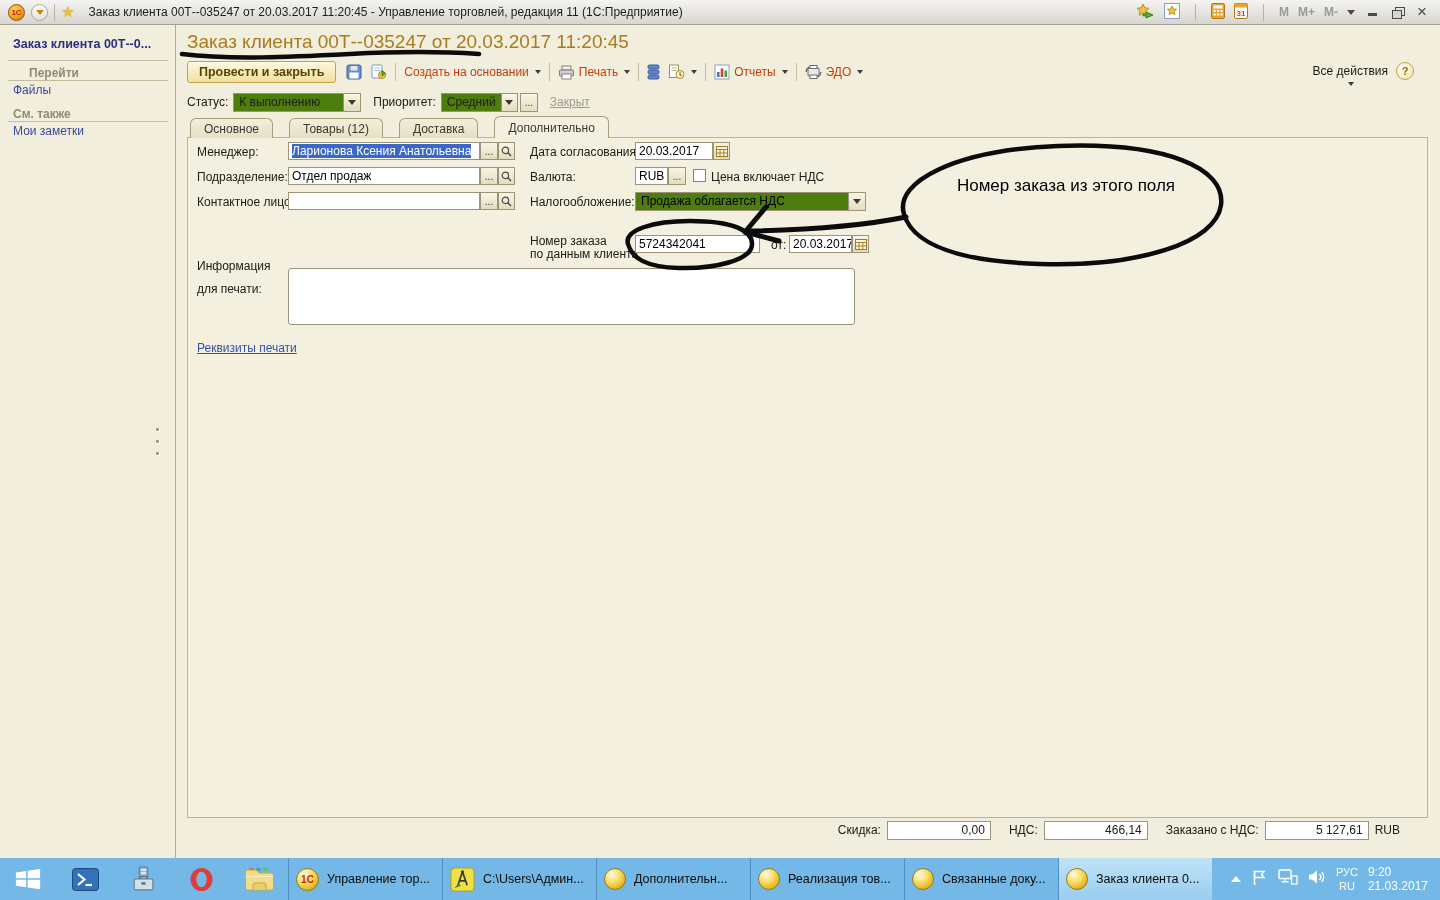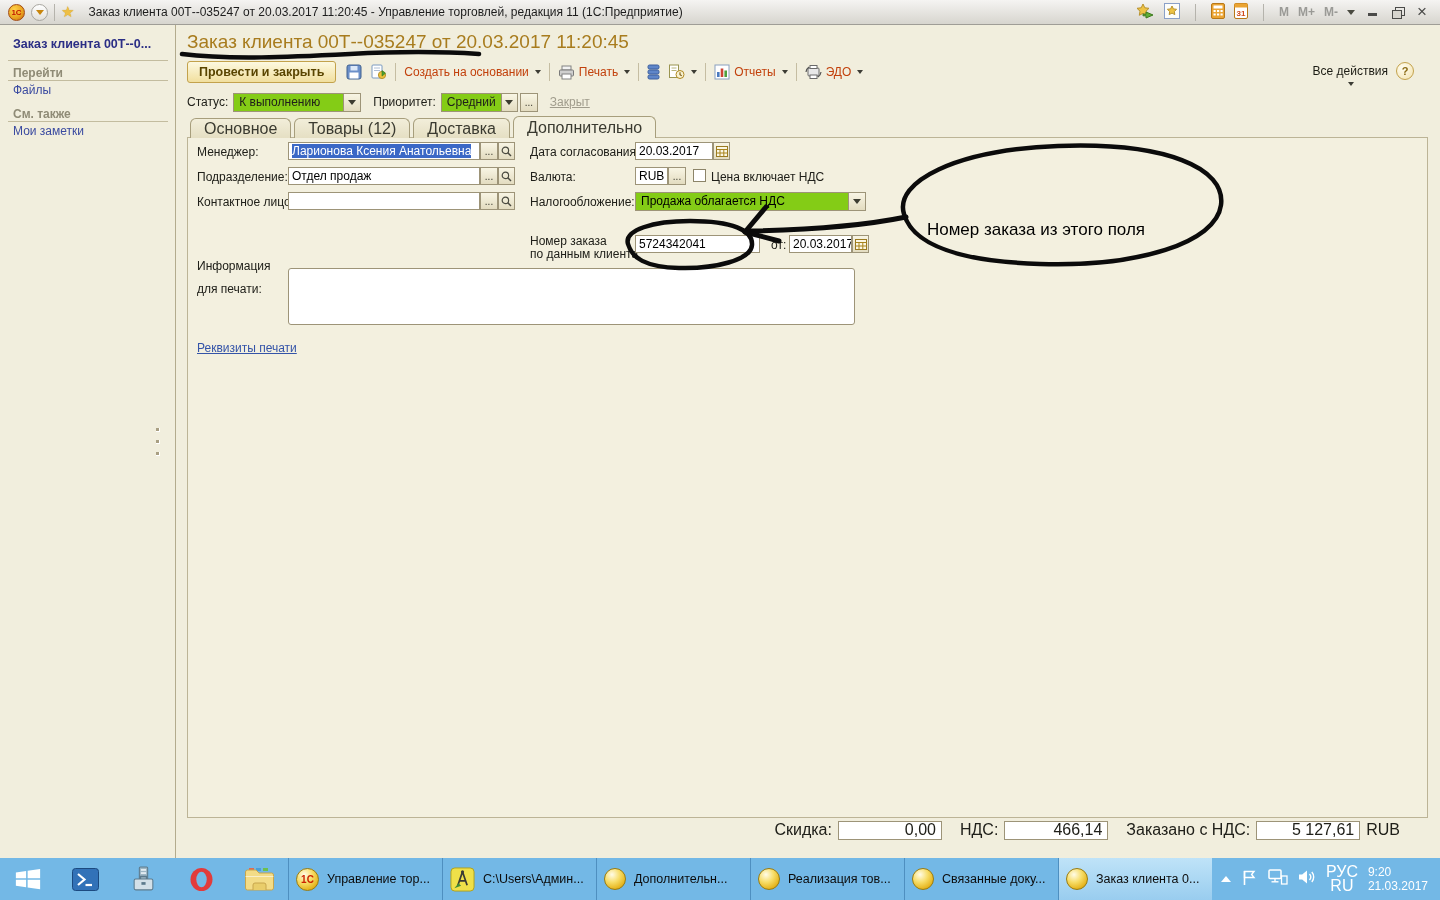--- a/index.html
+++ b/index.html
@@ -175,7 +175,7 @@
   <div class="sidebar">
     <div class="side-header">Заказ клиента 00Т--0...</div>
     <div class="side-hr" style="top:35px;"></div>
-    <div class="side-sec" style="top:41px;">Перейти</div>
+    <div class="side-sec" style="top:41px;margin-left:16px;">Перейти</div>
     <div class="side-hr" style="top:55px;"></div>
     <div class="side-link" style="top:58px;">Файлы</div>
     <div class="side-sec" style="top:82px;">См. также</div>

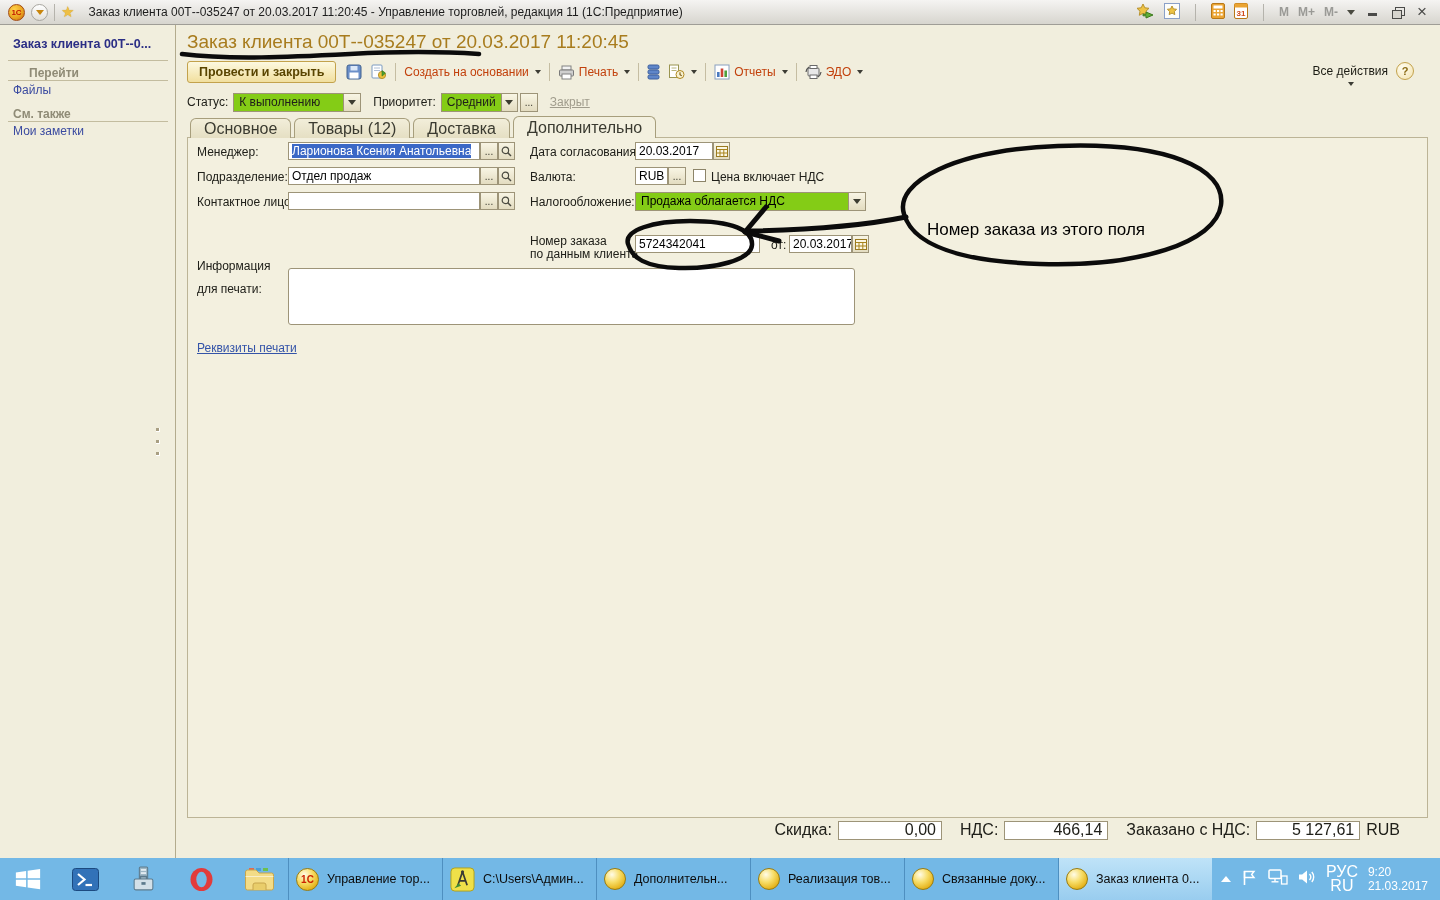--- a/index.html
+++ b/index.html
@@ -57,7 +57,7 @@
     color:#8a6a14; font-weight:bold; font-size:11px; display:flex; align-items:center; justify-content:center; cursor:pointer; }
 
   .statusrow { position:absolute; left:2px; top:67px; height:20px; display:flex; align-items:center; font-size:12px; color:#20201a; }
-  .combo { height:19px; background:#84cc16; border:1px solid #9d9478; display:flex; align-items:stretch; }
+  .combo { height:19px; background:#4d7c0f; border:1px solid #9d9478; display:flex; align-items:stretch; }
   .combo .val { padding:1px 5px 0 5px; font-size:12px; flex:1; white-space:nowrap; }
   .dbtn { width:17px; background:linear-gradient(#f8f5e4,#e3dcc0); border-left:1px solid #9d9478;
     display:flex; align-items:center; justify-content:center; cursor:pointer; }

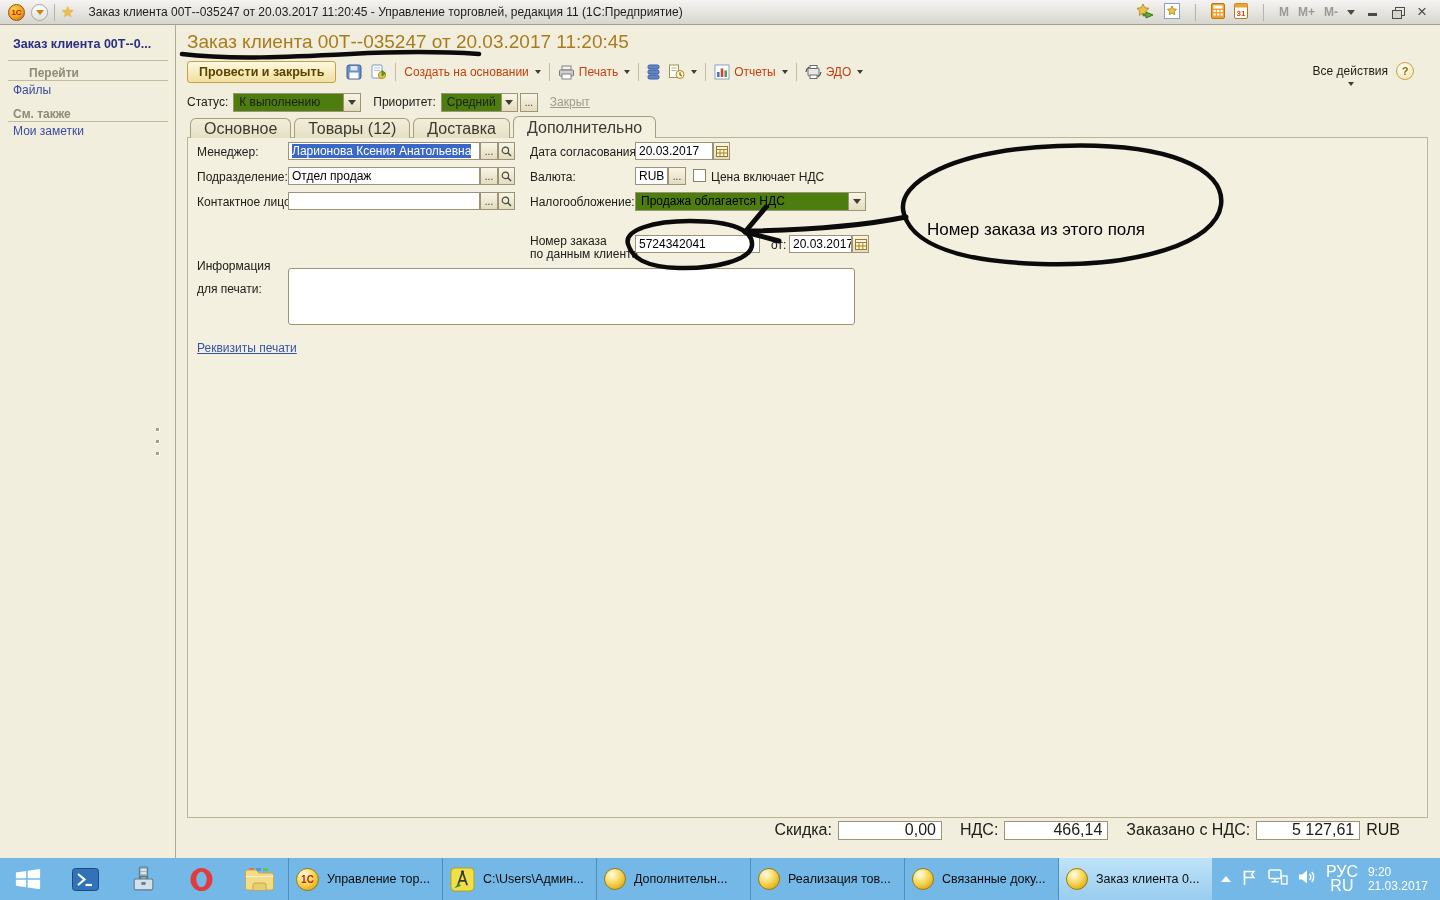--- a/index.html
+++ b/index.html
@@ -67,9 +67,9 @@
   .closed-link { margin-left:12px; color:#a09c8c; text-decoration:underline; cursor:pointer; }
 
   .tabs { position:absolute; left:5px; top:91px; display:flex; align-items:flex-end; z-index:2; }
-  .tab { height:20px; padding:0 13px; font-size:16px; color:#3a3a30;
+  .tab { height:20px; padding:0 13px; font-size:12px; color:#3a3a30;
     background:linear-gradient(#f2eeda,#e5dfc3); border:1px solid #a79e7c; border-bottom:none;
-    border-radius:6px 6px 0 0; margin-right:3px; display:flex; align-items:center; cursor:pointer; white-space:nowrap; }
+    border-radius:6px 6px 0 0; margin-right:16px; display:flex; align-items:center; cursor:pointer; white-space:nowrap; }
   .tab.active { height:22px; background:#f3f0df; position:relative; z-index:3; box-shadow:0 2px 0 #f3f0df; }
 
   .panel { position:absolute; left:2px; top:112px; width:1241px; height:681px; border:1px solid #bcb496; background:#f3f0df; }

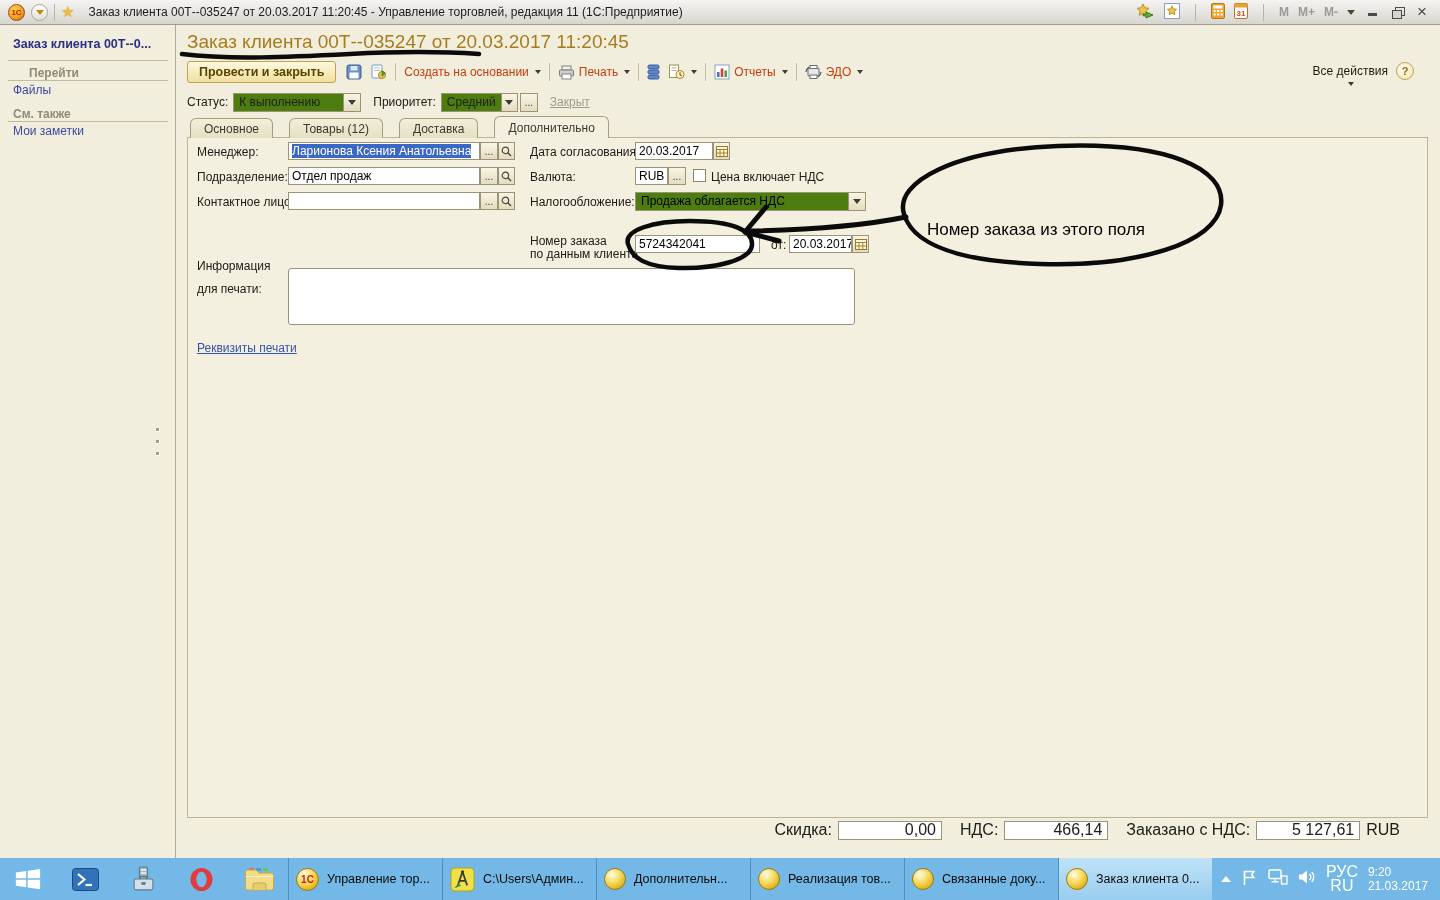--- a/index.html
+++ b/index.html
@@ -110,8 +110,8 @@
 
   
   .annot-svg { position:absolute; left:0; top:0; z-index:50; pointer-events:none; }
-  .annot-text { position:absolute; left:916px; top:176px; width:240px; text-align:center;
-    font-size:17px; color:#000; z-index:51; pointer-events:none; white-space:nowrap;margin-top:44px; }
+  .annot-text { position:absolute; left:946px; top:176px; width:240px; text-align:center;
+    font-size:17px; color:#000; z-index:51; pointer-events:none; white-space:nowrap; }
 </style>
 </head>
 <body>

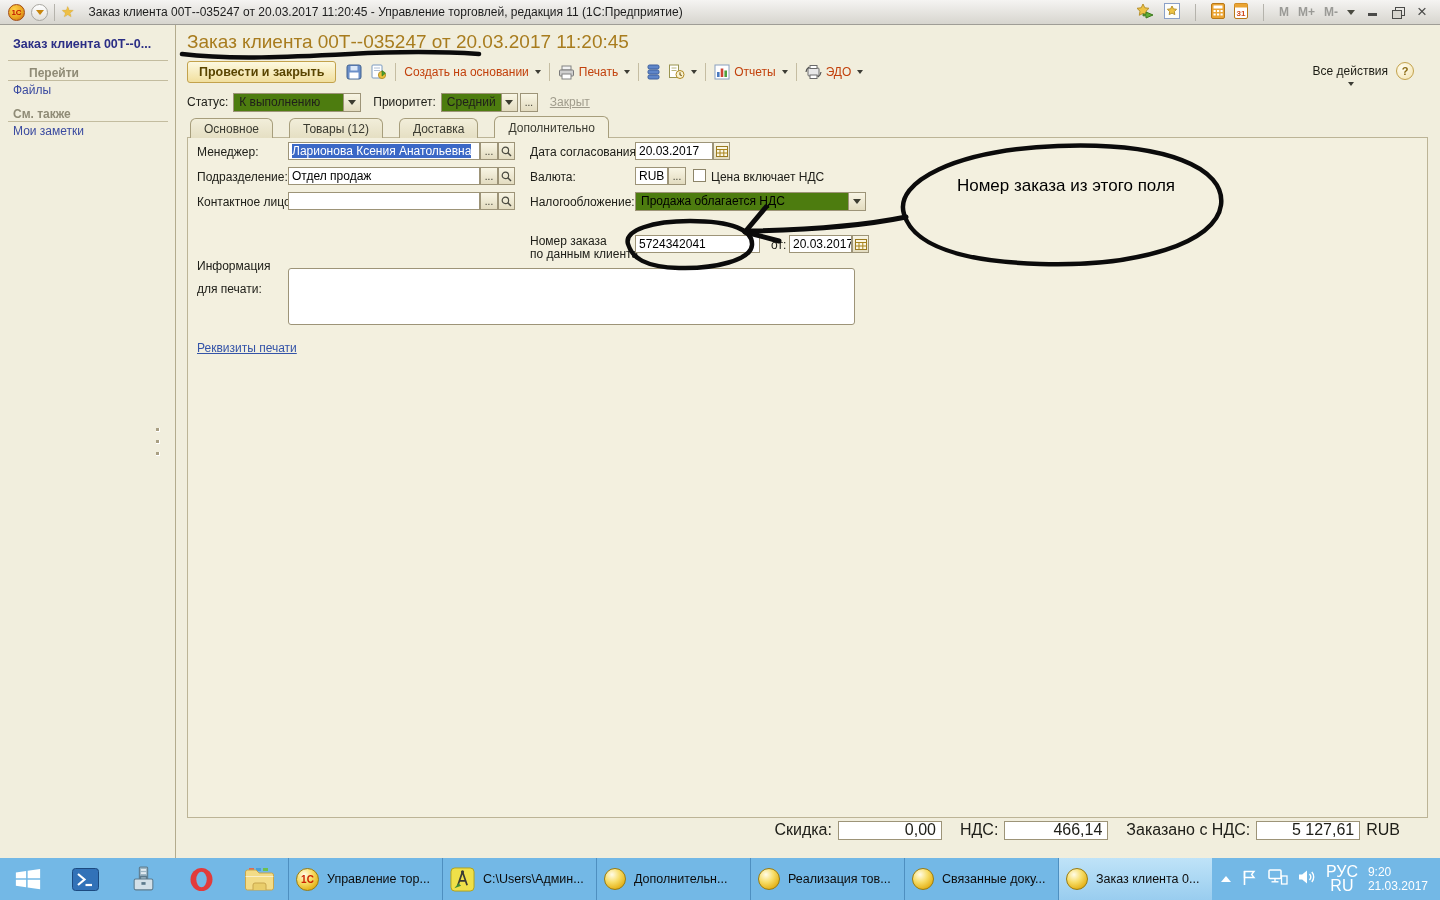--- a/index.html
+++ b/index.html
@@ -85,7 +85,7 @@
   .blue-link { position:absolute; font-size:12px; color:#3454a8; text-decoration:underline; cursor:pointer; }
   .bigtext { position:absolute; background:#fff; border:1px solid #9d9478; border-radius:3px; }
 
-  .totals { position:absolute; top:795px; right:40px; height:20px; display:flex; align-items:center; gap:6px; font-size:16px; color:#20201a; }
+  .totals { position:absolute; top:795px; right:40px; height:20px; display:flex; align-items:center; gap:6px; font-size:12px; color:#20201a; }
   .tot-field { width:104px; height:19px; background:#fff; border:1px solid #9d9478;
     display:flex; align-items:center; justify-content:flex-end; padding:0 5px; }
 

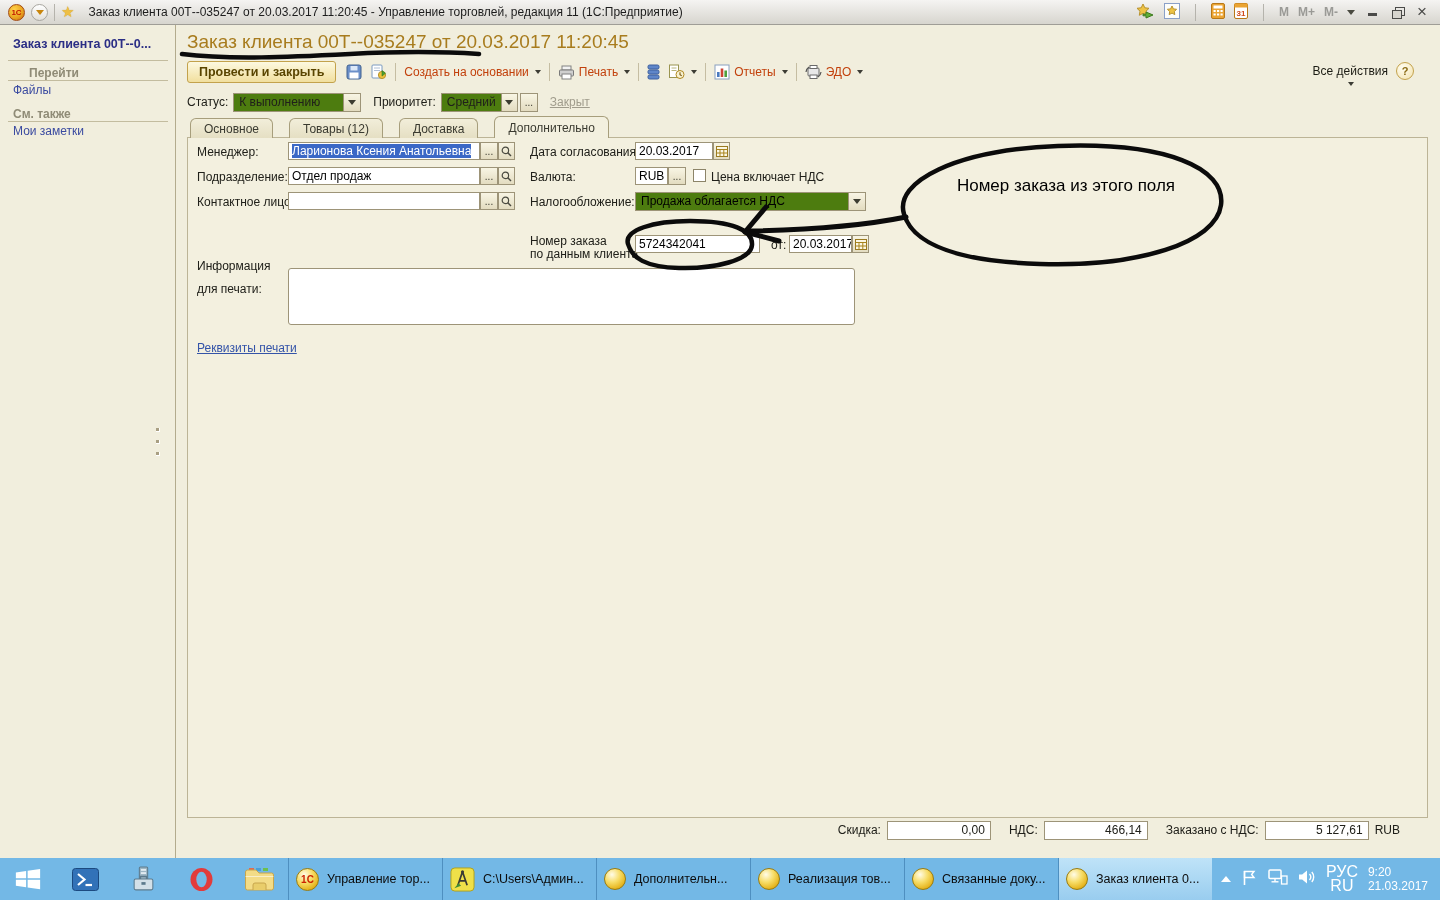--- a/index.html
+++ b/index.html
@@ -105,7 +105,7 @@
     display:flex; align-items:center; justify-content:center; }
   .tray { margin-left:auto; display:flex; align-items:center; gap:10px; padding-right:12px; color:#fff; }
   .tray-arrow { width:0; height:0; border-left:5px solid transparent; border-right:5px solid transparent; border-bottom:6px solid #fff; cursor:pointer; }
-  .tray-text { font-size:16px; line-height:14px; text-align:center; cursor:pointer; }
+  .tray-text { font-size:11px; line-height:14px; text-align:center; cursor:pointer; }
   .tray-clock { font-size:12px; line-height:14px; text-align:left; cursor:pointer; }
 
   

